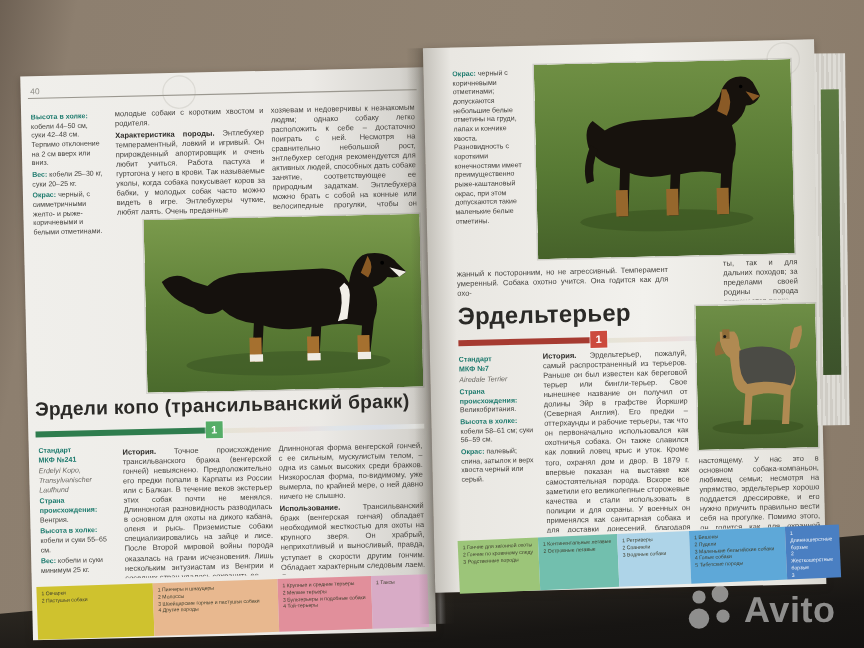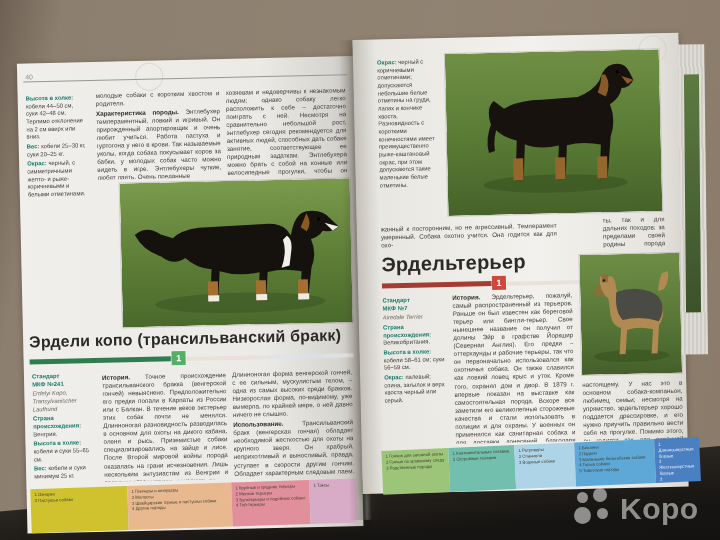--- a/index.html
+++ b/index.html
@@ -326,7 +326,7 @@
         <i class="wm-c3"></i>
         <i class="wm-c4"></i>
     </div>
-    <div class="wm-text">Kopo</div>
+    <div class="wm-text">Avito</div>
   </div>
 </div>
 

